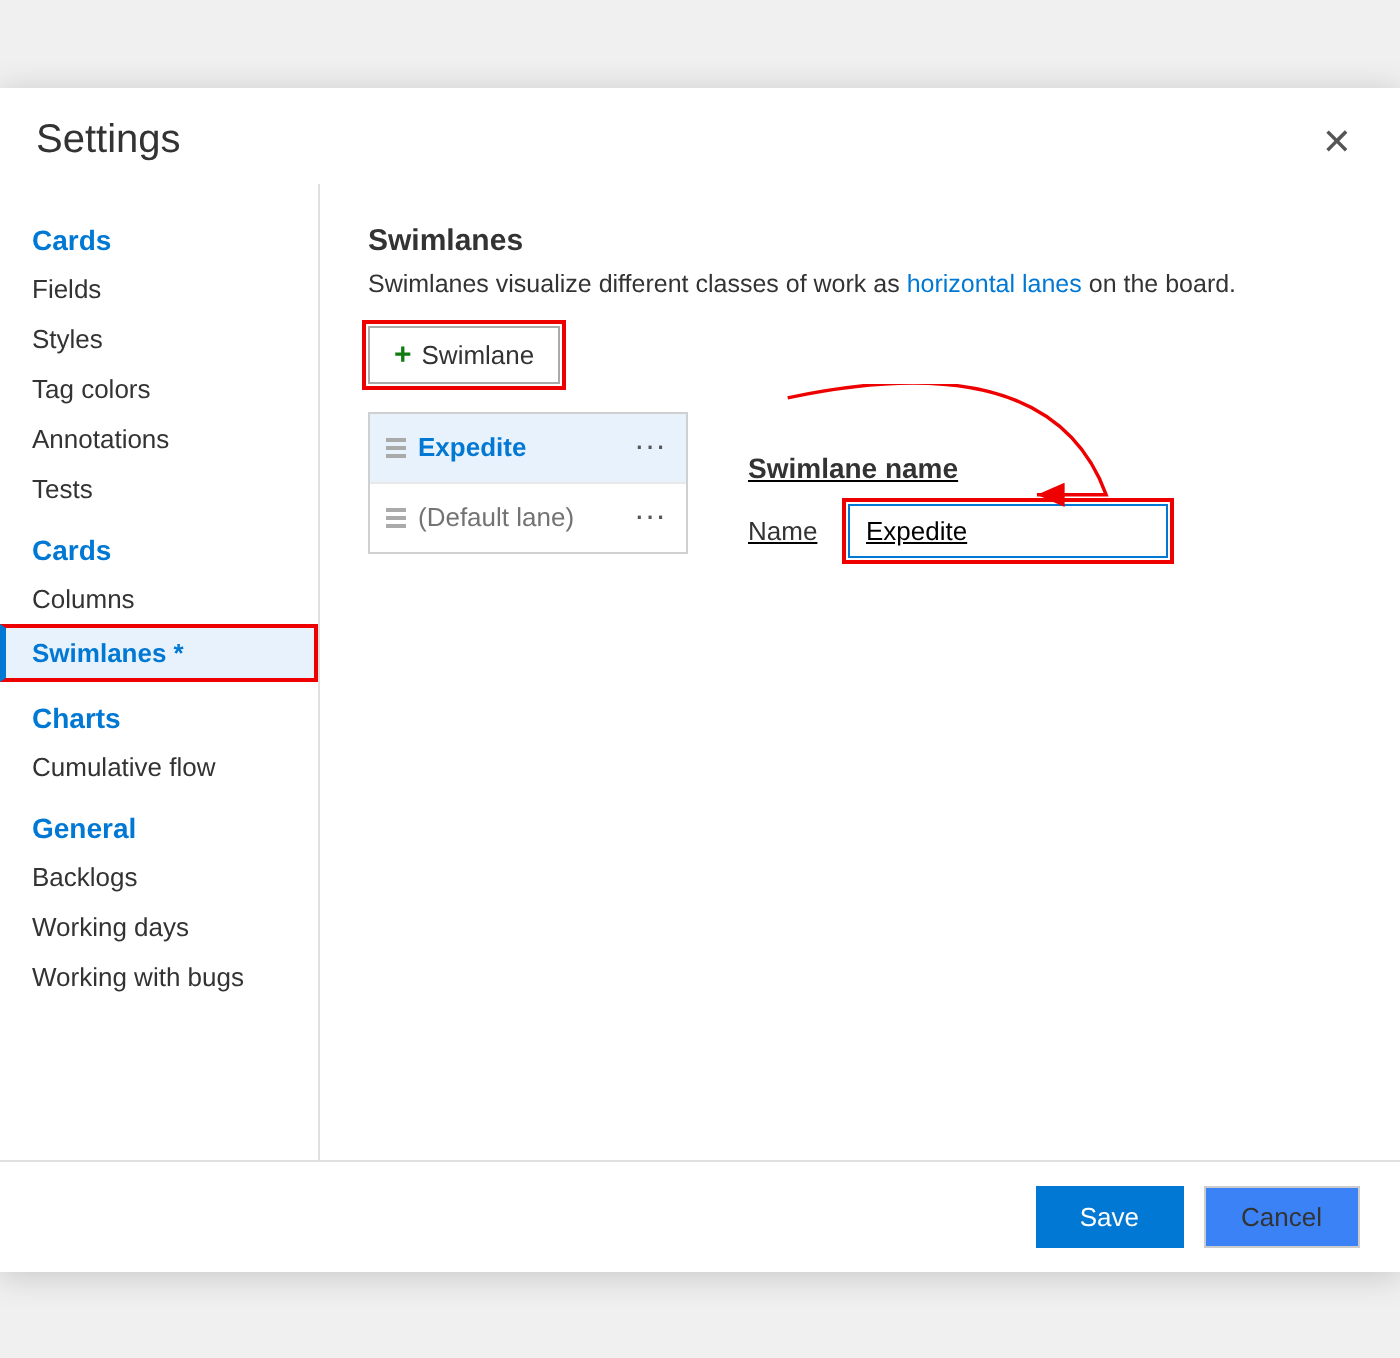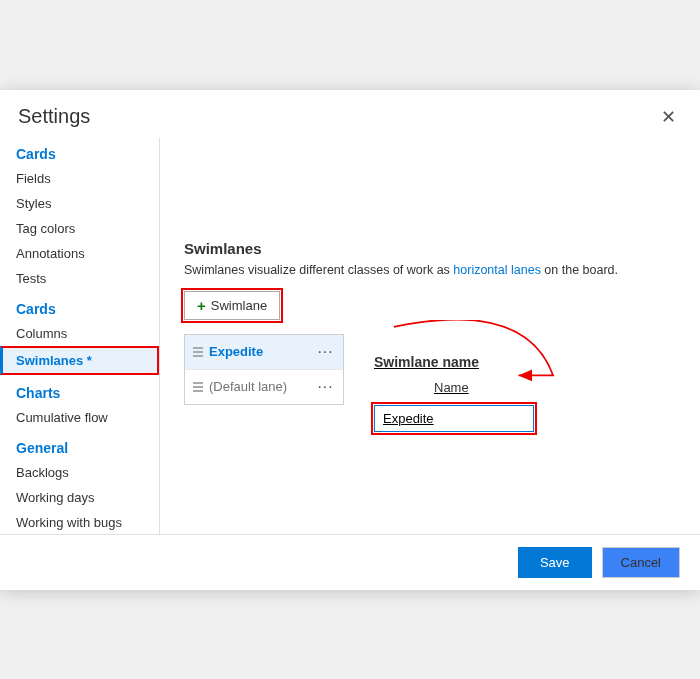--- a/index.html
+++ b/index.html
@@ -15,7 +15,7 @@
     .dialog {
       background: #fff;
       width: 700px;
-      height: 500px;
+      height: 592px;
       position: relative;
       box-shadow: 0 2px 16px rgba(0,0,0,0.18);
       display: flex;

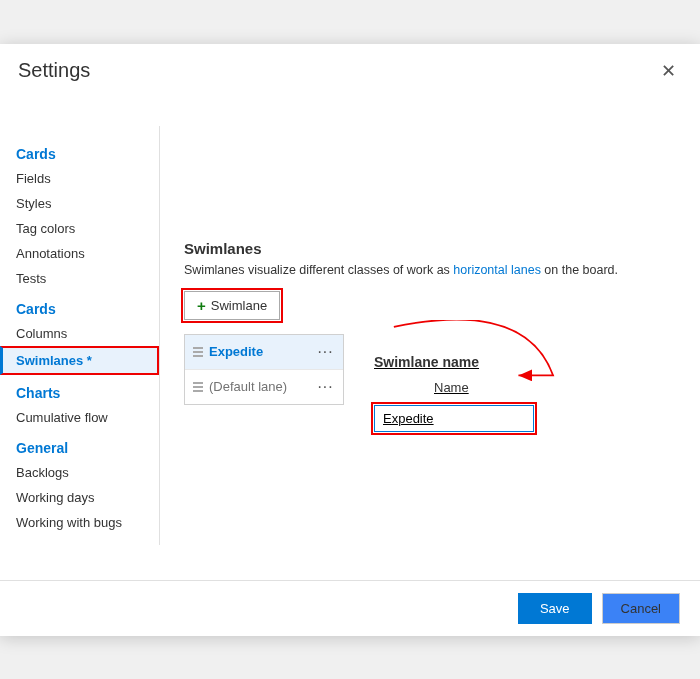--- a/index.html
+++ b/index.html
@@ -45,7 +45,6 @@
       display: flex;
       flex: 1;
       overflow: hidden;
-      align-items: center;
     }
     .sidebar {
       width: 160px;

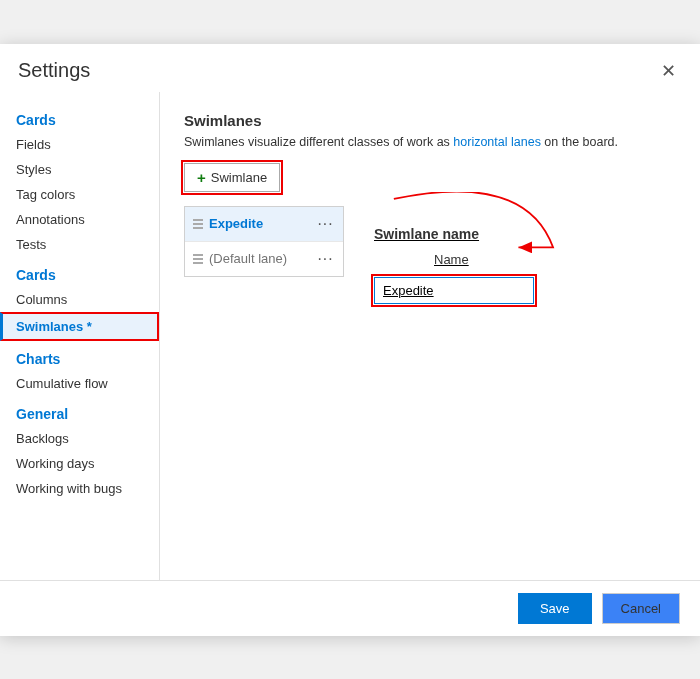--- a/index.html
+++ b/index.html
@@ -176,7 +176,6 @@
       display: flex;
       align-items: center;
       gap: 10px;
-      flex-direction: column;
     }
     .detail-label {
       font-size: 13px;

